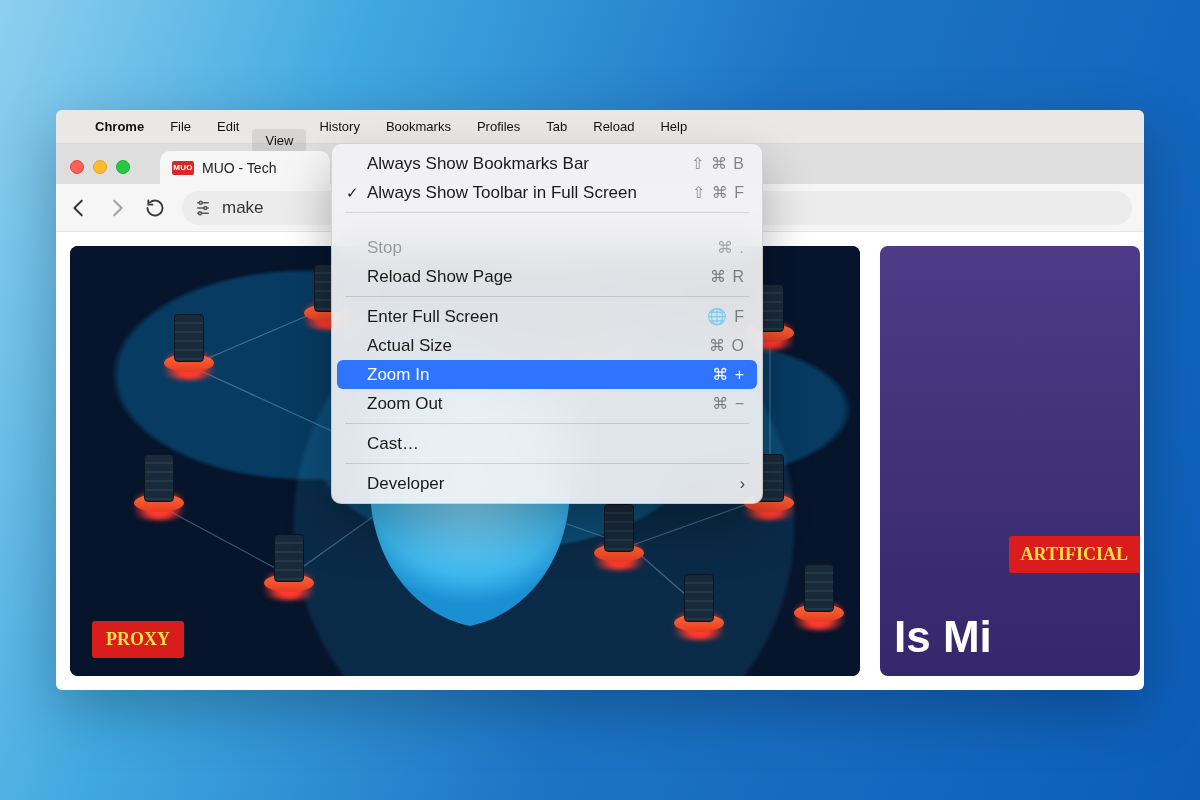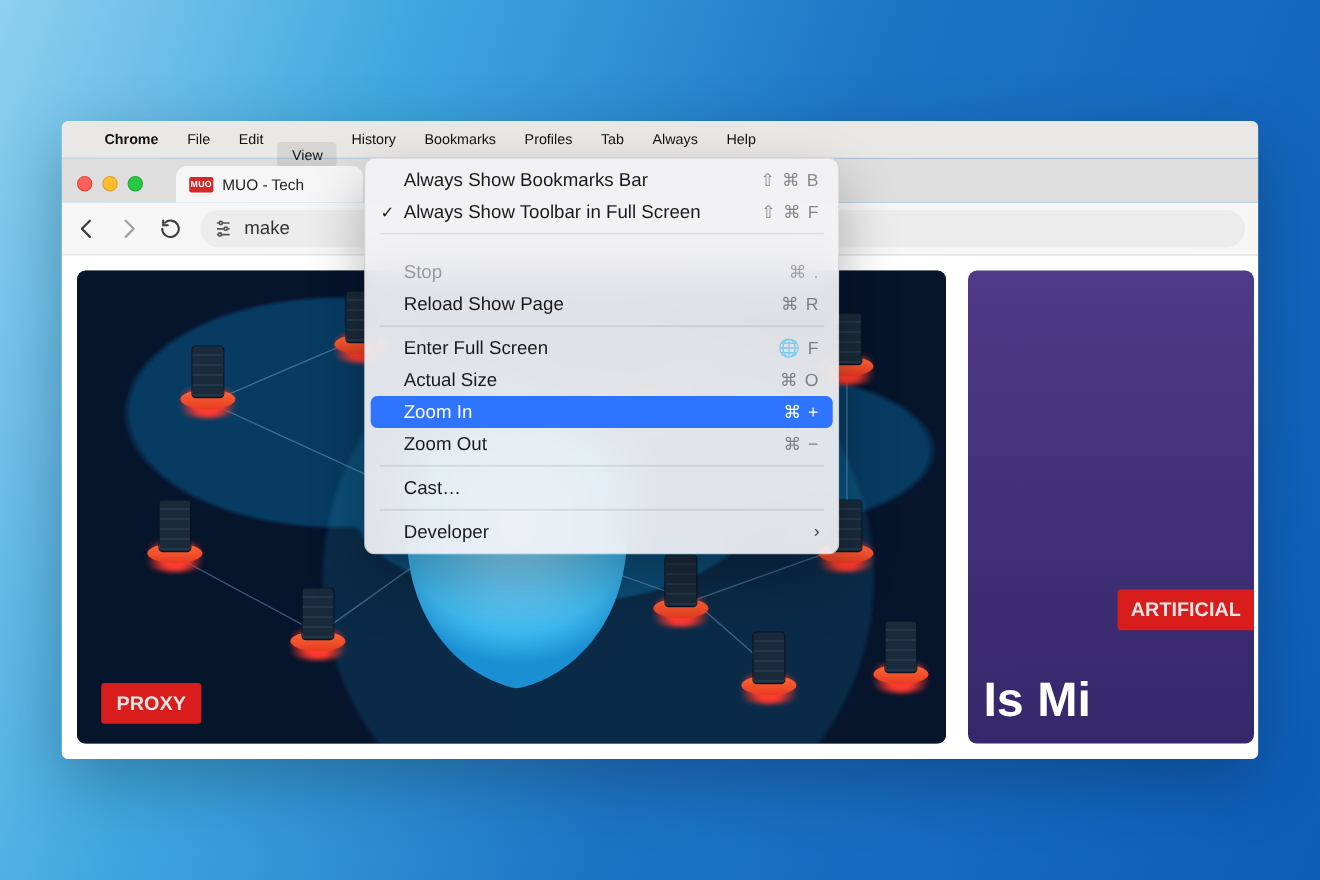--- a/index.html
+++ b/index.html
@@ -133,7 +133,7 @@
   <div class="mac-menubar">
     <span class="apple"></span>
     <span class="mbar-item bold">Chrome</span>
-    <span id="mb-items" style="display: contents;"><span class="mbar-item">File</span><span class="mbar-item">Edit</span><span class="mbar-item open">View</span><span class="mbar-item">History</span><span class="mbar-item">Bookmarks</span><span class="mbar-item">Profiles</span><span class="mbar-item">Tab</span><span class="mbar-item">Always</span><span class="mbar-item">Help</span></span>
+    <span id="mb-items" style="display: contents;"><span class="mbar-item">File</span><span class="mbar-item">Edit</span><span class="mbar-item open">View</span><span class="mbar-item">History</span><span class="mbar-item">Bookmarks</span><span class="mbar-item">Profiles</span><span class="mbar-item">Tab</span><span class="mbar-item">Reload</span><span class="mbar-item">Help</span></span>
   </div>
 
   <div class="tabstrip">

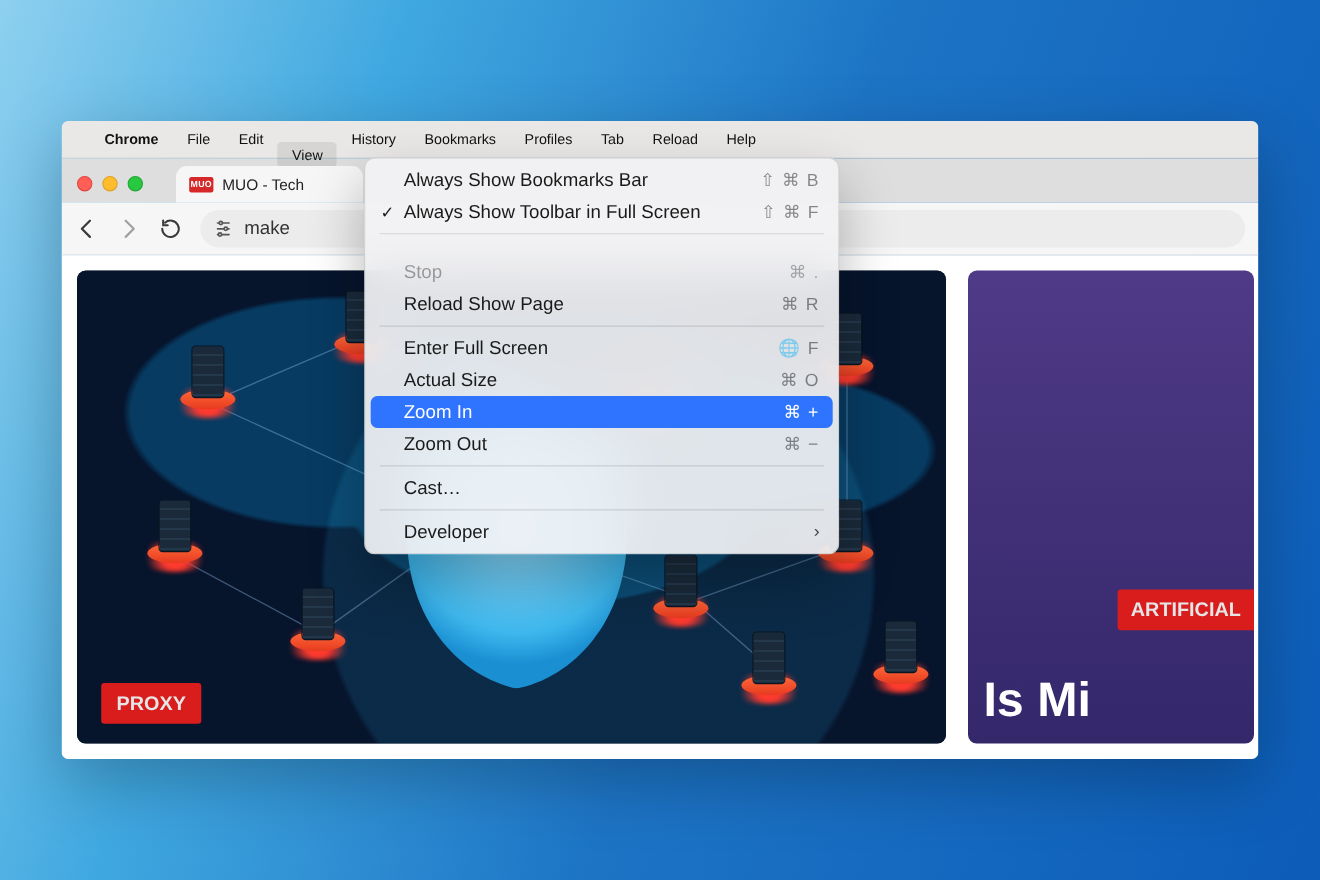--- a/index.html
+++ b/index.html
@@ -62,8 +62,8 @@
   .card.left{flex:0 0 790px;height:430px;background:#081428;}
   .card.right{flex:0 0 260px;height:430px;background:linear-gradient(180deg,#4f3a87,#34276a);}
   .badge{
-    position:absolute;background:#d91c1c;color:#e5e5e5;font-weight:800;font-size:18px;
-    padding:8px 14px;border-radius:3px;font-family:Liberation Sans, sans-serif;
+    position:absolute;background:#d91c1c;color:#fde047;font-weight:800;font-size:18px;
+    padding:8px 14px;border-radius:3px;font-family:Liberation Serif, serif;
   }
   .badge.proxy{left:22px;bottom:18px;}
   .badge.ai{right:0;top:290px;border-radius:3px 0 0 3px;padding:8px 12px;}

